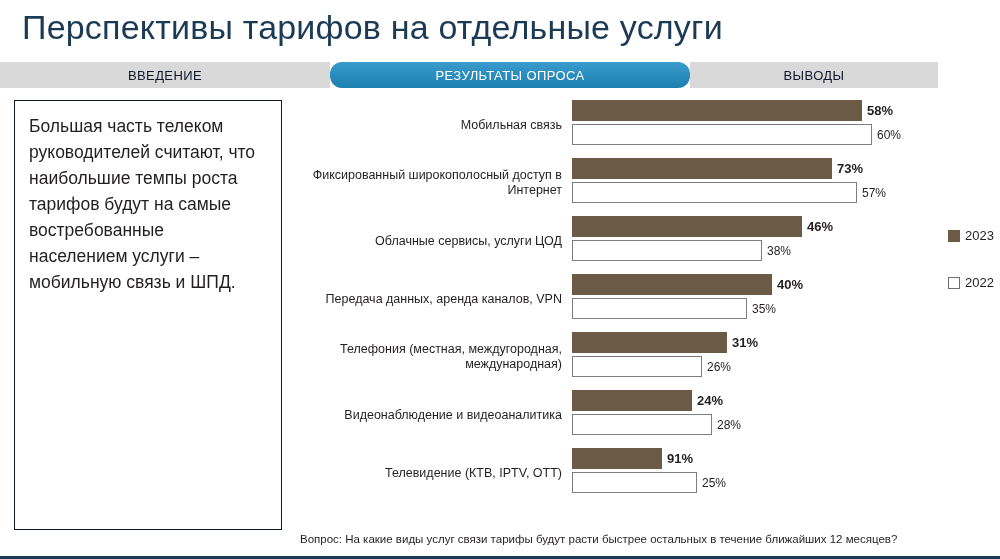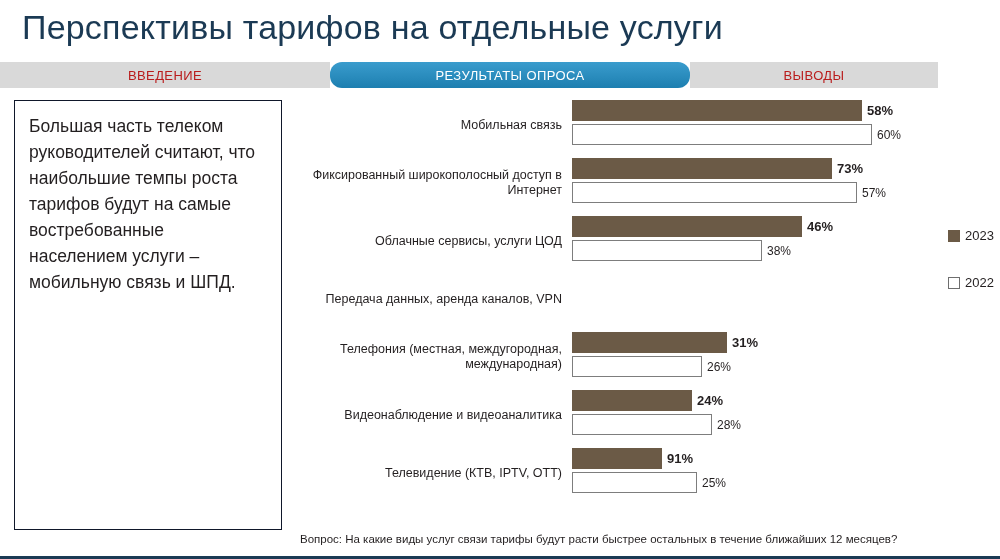--- a/index.html
+++ b/index.html
@@ -51,7 +51,7 @@
   }
   .nav-item.inactive {
     background: #d9d9d9;
-    color: #b91c1c;
+    color: #0f172a;
   }
   .nav-item.active {
     background: #2a8ec0;

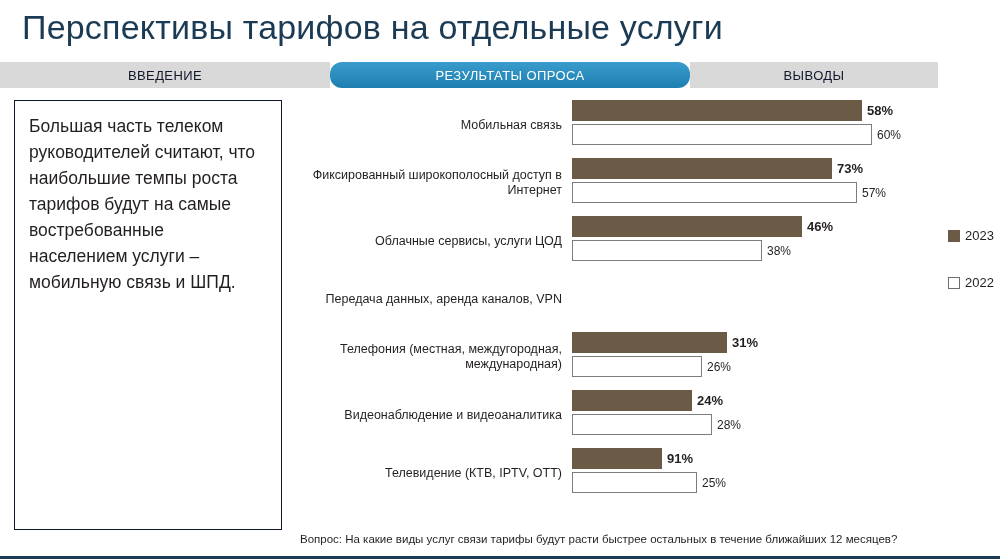--- a/index.html
+++ b/index.html
@@ -245,6 +245,16 @@
 
       <div class="row">
         <div class="cat-label">Передача данных, аренда каналов, VPN</div>
+        <div class="bars">
+          <div class="barline">
+            <div class="bar bar-2023" style="width:200px"></div>
+            <div class="val val-2023">40%</div>
+          </div>
+          <div class="barline">
+            <div class="bar bar-2022" style="width:175px"></div>
+            <div class="val val-2022">35%</div>
+          </div>
+        </div>
       </div>
 
       <div class="row">

